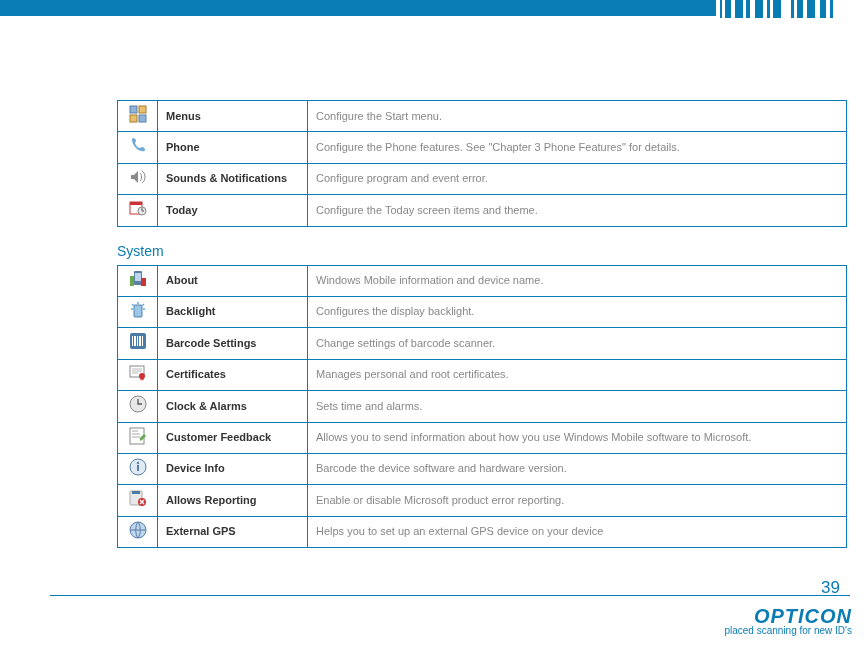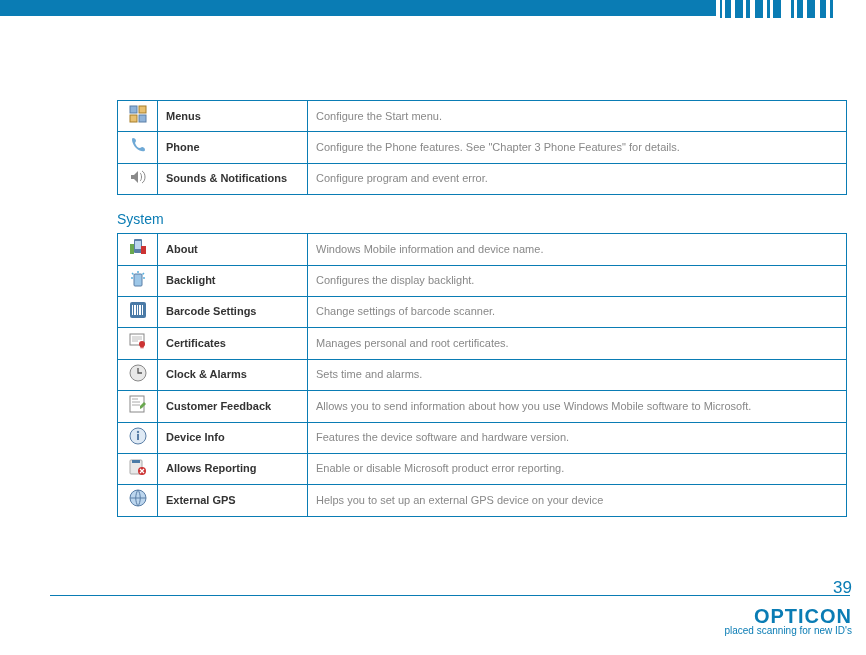--- a/index.html
+++ b/index.html
@@ -106,6 +106,18 @@
       <td class="name-cell">Sounds &amp; Notifications</td>
       <td class="desc-cell">Configure program and event error.</td>
     </tr>
+    <tr>
+      <td class="icon-cell"><span class="ic">
+        <svg viewBox="0 0 18 18">
+                <rect x="1" y="3" width="12" height="12" fill="#fff" stroke="#c33"></rect>
+                <rect x="1" y="3" width="12" height="3" fill="#c33"></rect>
+                <circle cx="13" cy="12" r="4" fill="#e8e8e8" stroke="#888"></circle>
+                <path d="M13 9v3h2" stroke="#555" fill="none"></path>
+              </svg>
+      </span></td>
+      <td class="name-cell">Today</td>
+      <td class="desc-cell">Configure the Today screen items and theme.</td>
+    </tr>
   </tbody>
     </table>
 

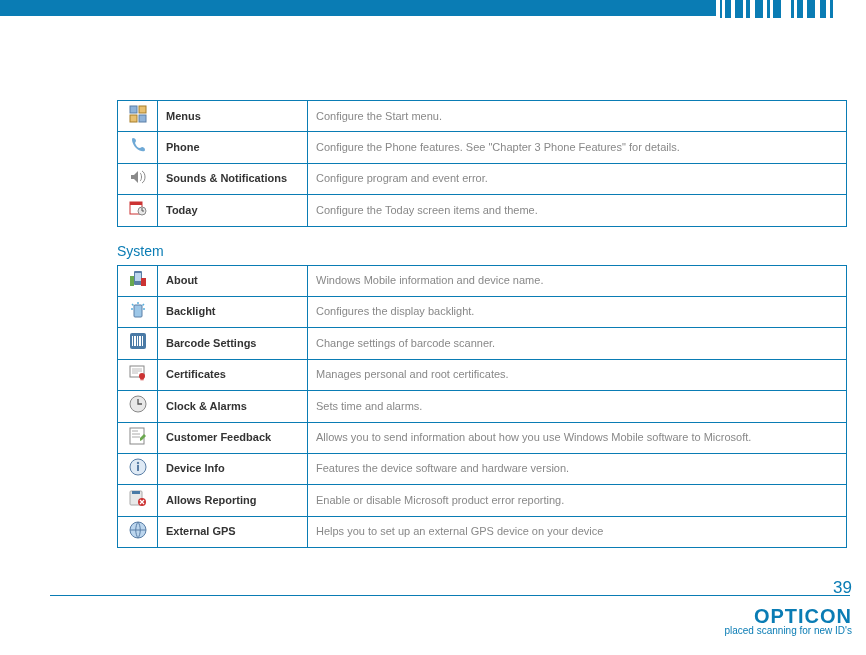--- a/index.html
+++ b/index.html
@@ -203,7 +203,7 @@
               </svg>
       </span></td>
       <td class="name-cell">Device Info</td>
-      <td class="desc-cell">Features the device software and hardware version.</td>
+      <td class="desc-cell">Barcode the device software and hardware version.</td>
     </tr>
     <tr>
       <td class="icon-cell"><span class="ic">

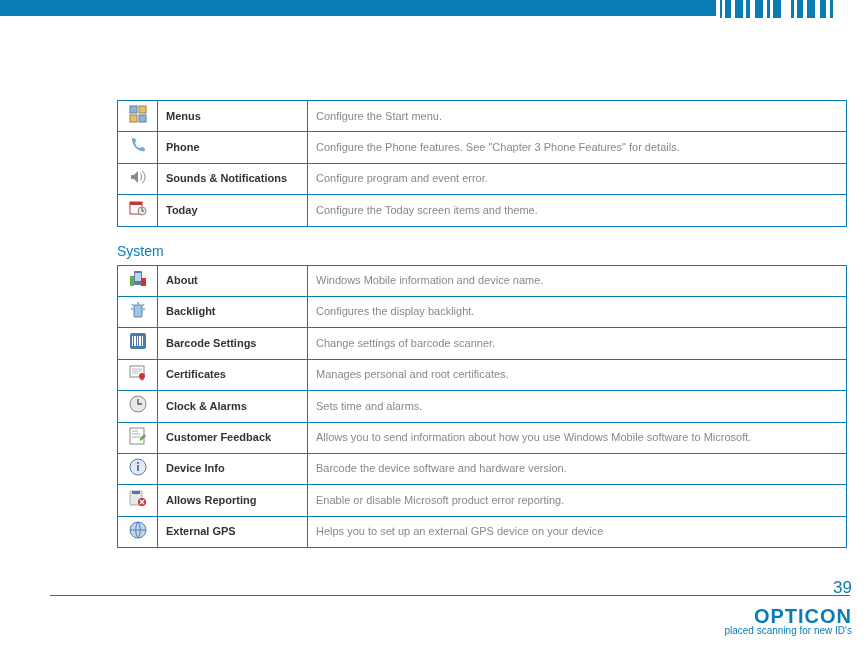--- a/index.html
+++ b/index.html
@@ -42,7 +42,7 @@
     border-top: 1px solid #0a7cb4;
   }
   .page-num {
-    position: absolute; right: 14px; top: 578px;
+    position: absolute; right: 26px; top: 578px;
     color: #0a7cb4; font-size: 17px;
   }
   .logo-block { position: absolute; right: 14px; top: 605px; text-align: right; }

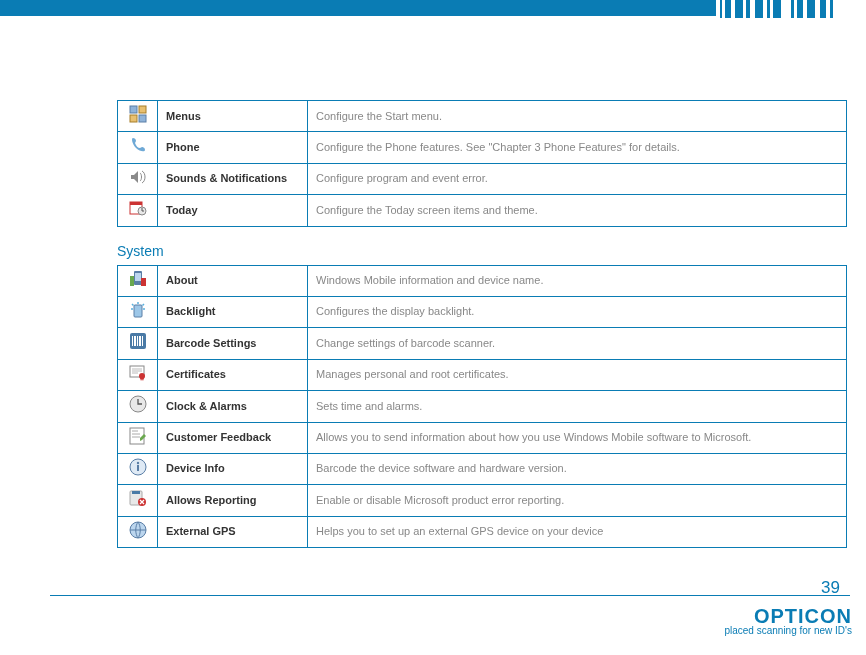--- a/index.html
+++ b/index.html
@@ -47,7 +47,7 @@
   }
   .logo-block { position: absolute; right: 14px; top: 605px; text-align: right; }
   .logo-text {
-    font-family: Arial, sans-serif; font-weight: 900; 
+    font-family: Arial, sans-serif; font-weight: 900; font-style: italic;
     font-size: 20px; letter-spacing: 1px; color: #0a7cb4;
   }
   .logo-tag { font-size: 10px; color: #0a7cb4; margin-top: -3px; }

